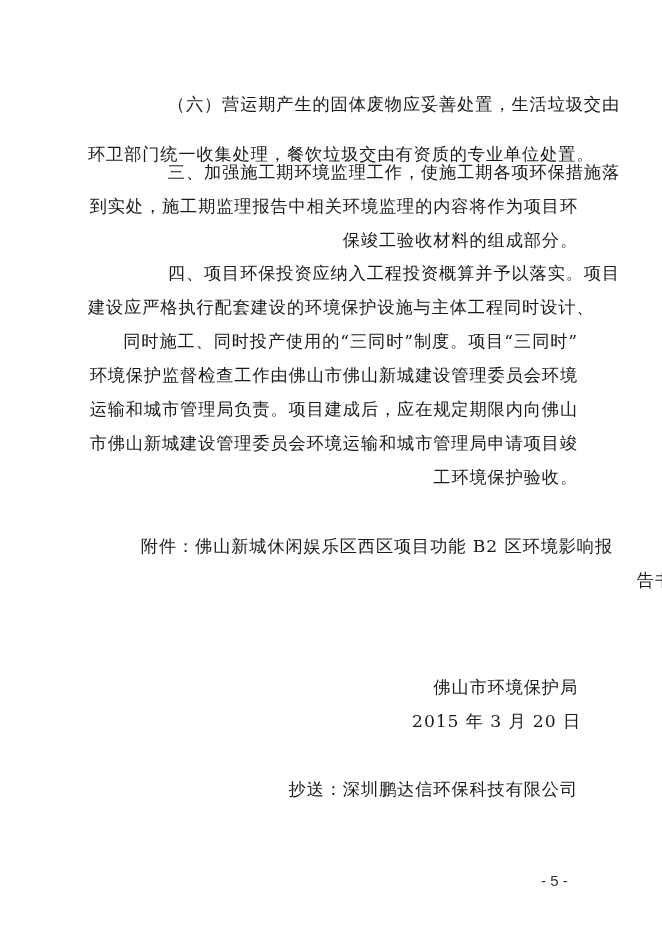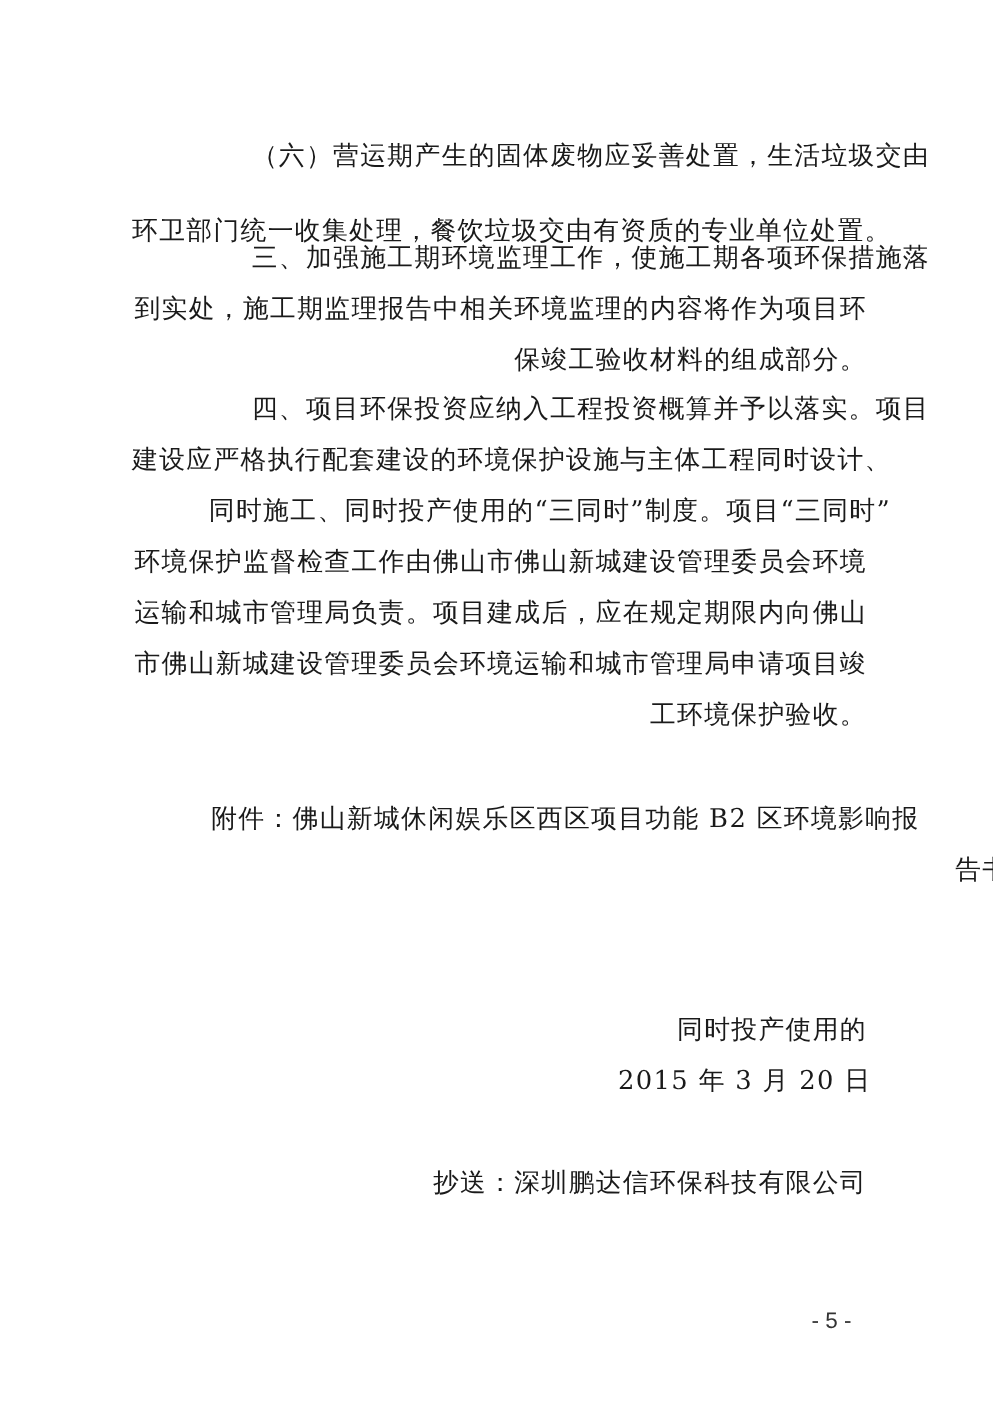--- a/index.html
+++ b/index.html
@@ -35,7 +35,7 @@
 
   <div class="line" style="left:130px; top:263px;">四、项目环保投资应纳入工程投资概算并予以落实。项目</div>
   <div class="line" style="top:297px;">建设应严格执行配套建设的环境保护设施与主体工程同时设计、</div>
-  <div class="line" style="top:331px;margin-left:16px;">同时施工、同时投产使用的“三同时”制度。项目“三同时”</div>
+  <div class="line" style="top:331px;">同时施工、同时投产使用的“三同时”制度。项目“三同时”</div>
   <div class="line" style="top:365px;">环境保护监督检查工作由佛山市佛山新城建设管理委员会环境</div>
   <div class="line" style="top:399px;">运输和城市管理局负责。项目建成后，应在规定期限内向佛山</div>
   <div class="line" style="top:433px;">市佛山新城建设管理委员会环境运输和城市管理局申请项目竣</div>

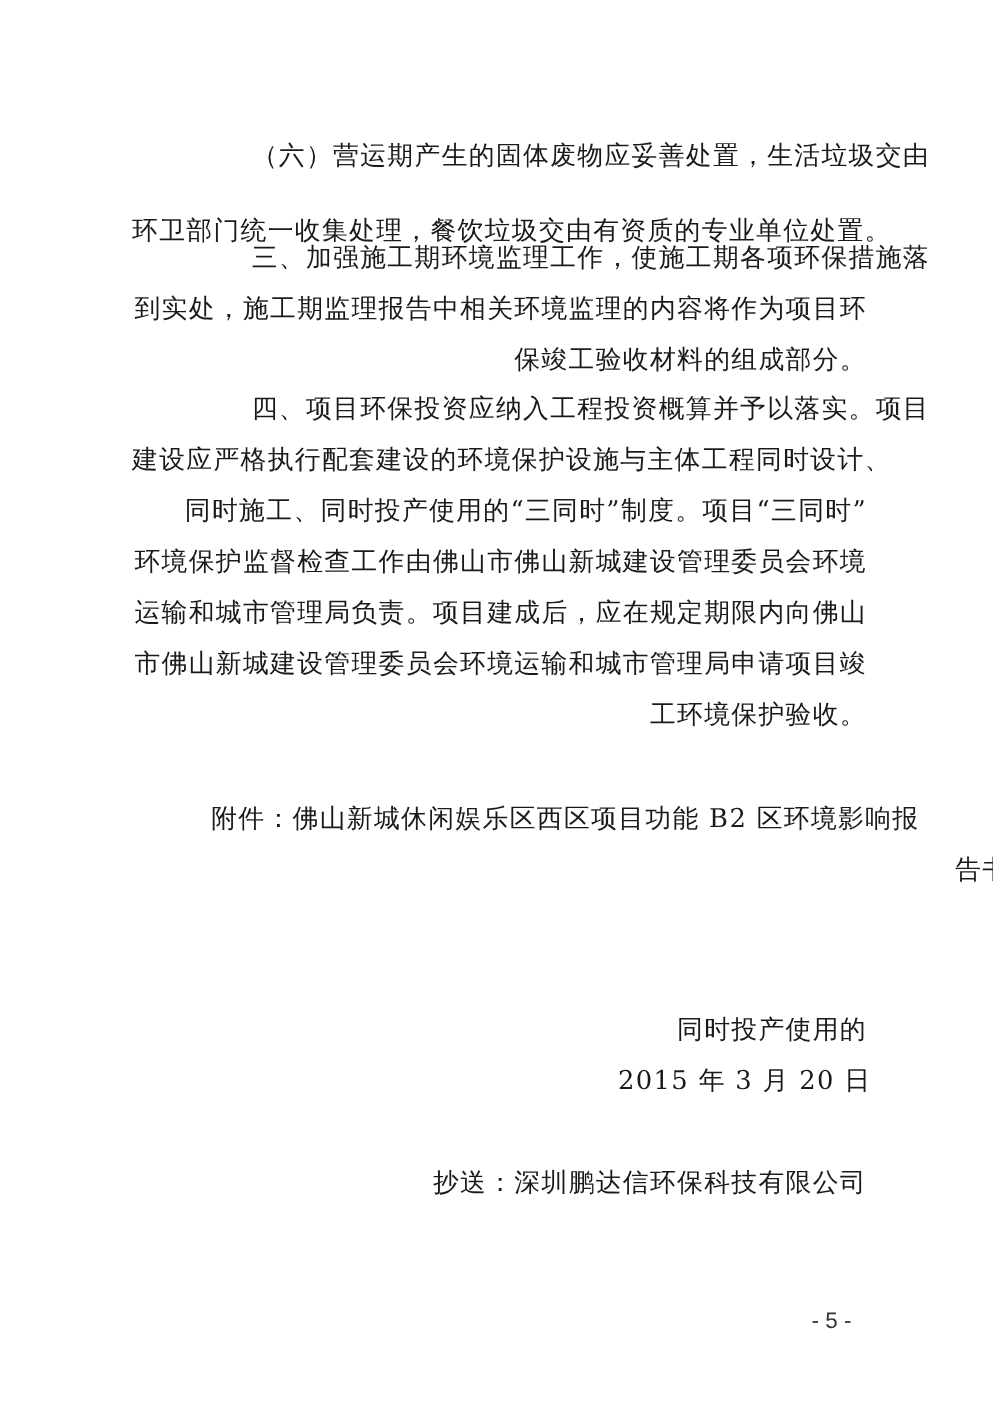--- a/index.html
+++ b/index.html
@@ -45,7 +45,7 @@
   <div class="line" style="left:183px; top:570px;">告书</div>
 
 
-  <div class="line" style="left:378px; top:677px; width:200px;">同时投产使用的</div>
+  <div class="line" style="left:378px; top:677px; width:200px;">佛山市环境保护局</div>
   <div class="line" style="left:381px; top:711px; width:200px;">2015 年 3 月 20 日</div>
 
   <div class="line" style="left:88px; top:779px;">

